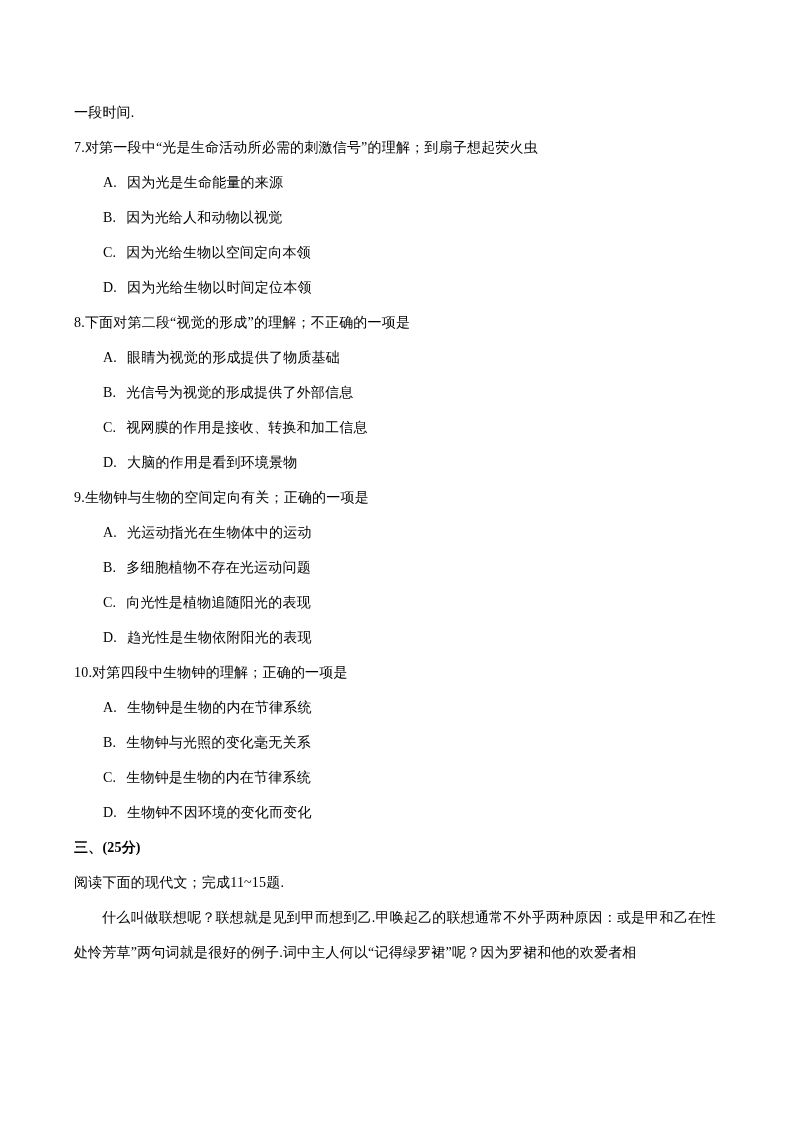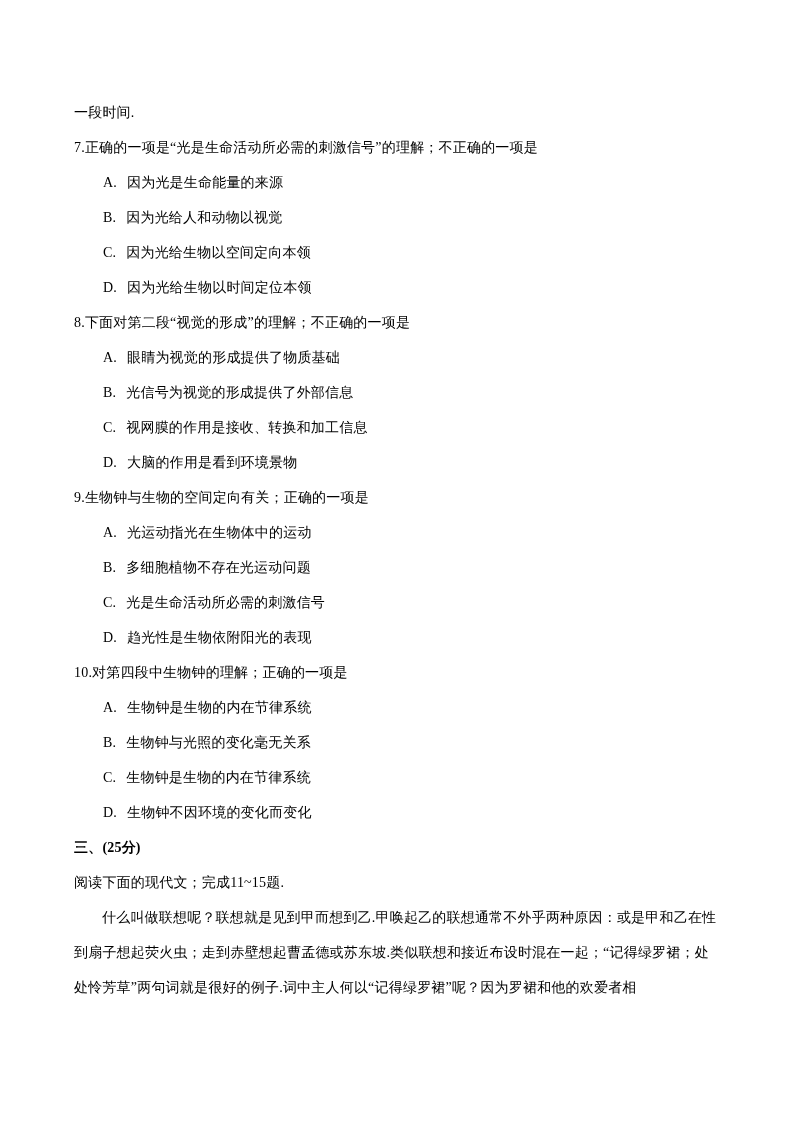--- a/index.html
+++ b/index.html
@@ -52,7 +52,7 @@
     <div class="line">一段时间.</div>
     <div id="questions">
   <div>
-    <div class="line"><span>7.</span><span>正确的一项是“光是生命活动所必需的刺激信号”的理解；不正确的一项是</span></div>
+    <div class="line"><span>7.</span><span>对第一段中“光是生命活动所必需的刺激信号”的理解；到扇子想起荧火虫</span></div>
     <div>
   <div class="line option-row"><span class="opt-label">A.</span><span>因为光是生命能量的来源</span></div>
 

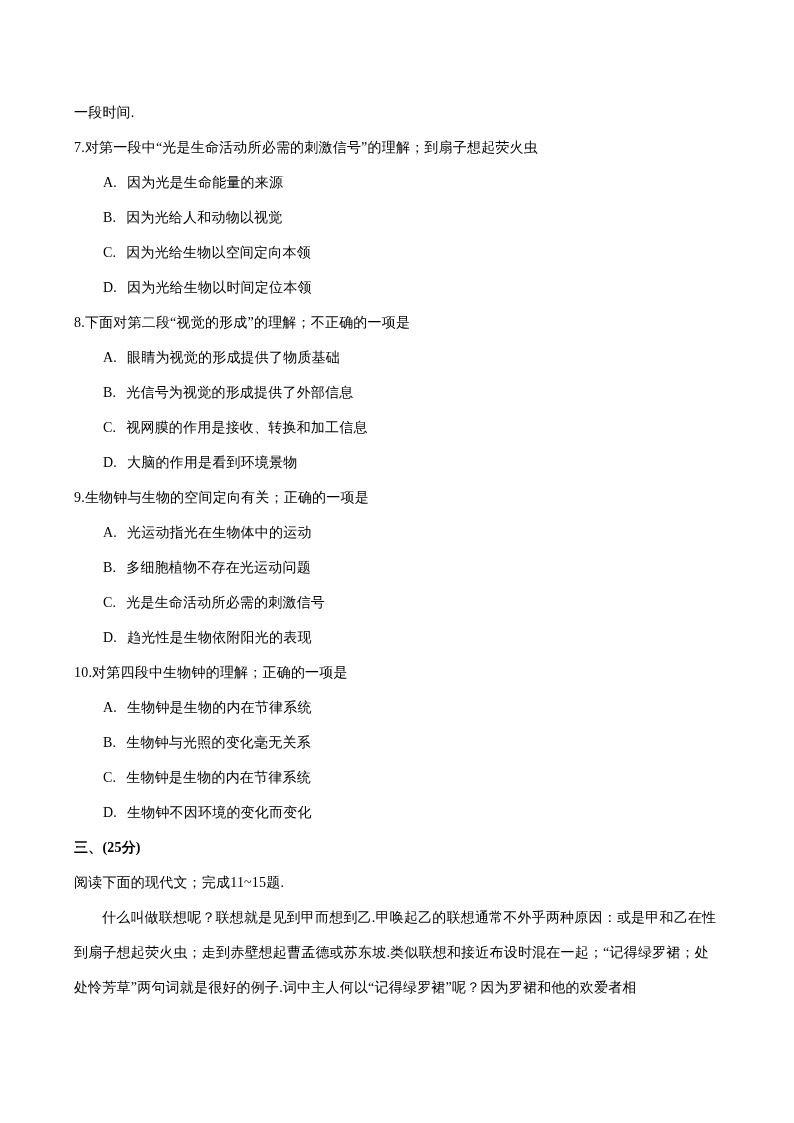--- a/index.html
+++ b/index.html
@@ -84,7 +84,7 @@
 
   <div class="line option-row"><span class="opt-label">B.</span><span>多细胞植物不存在光运动问题</span></div>
 
-  <div class="line option-row"><span class="opt-label">C.</span><span>光是生命活动所必需的刺激信号</span></div>
+  <div class="line option-row"><span class="opt-label">C.</span><span>向光性是植物追随阳光的表现</span></div>
 
   <div class="line option-row"><span class="opt-label">D.</span><span>趋光性是生物依附阳光的表现</span></div>
 </div>

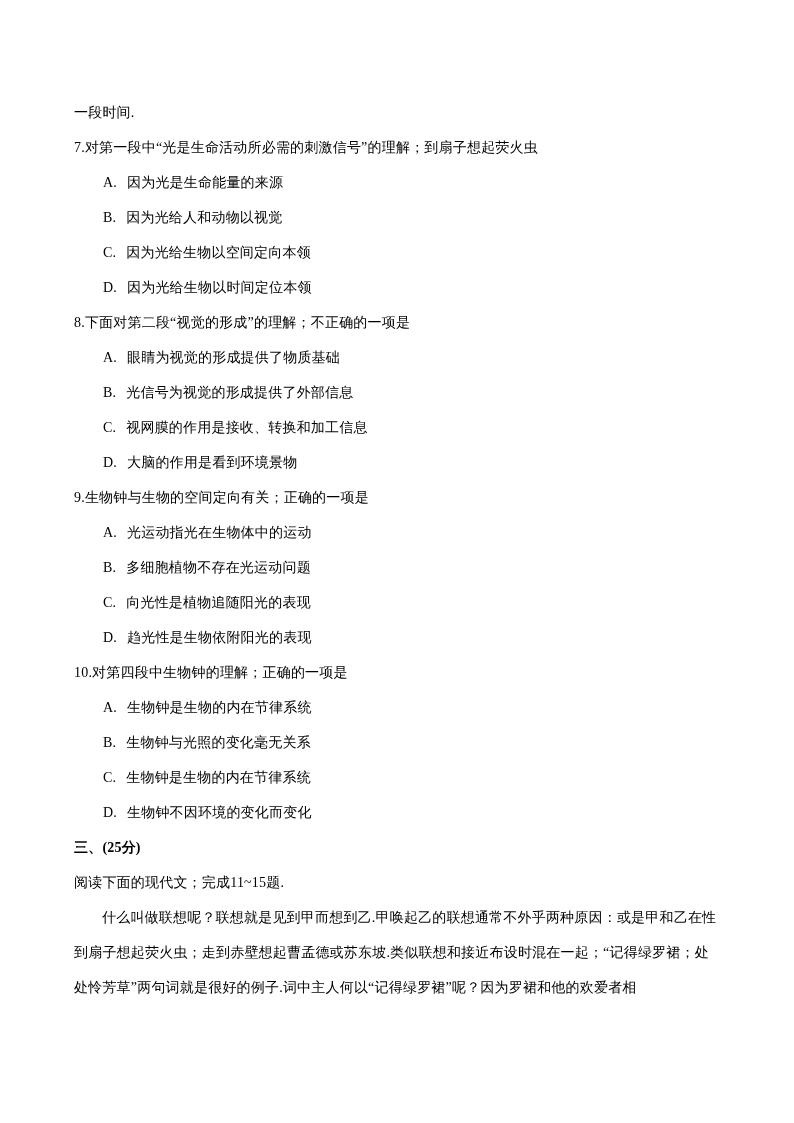--- a/index.html
+++ b/index.html
@@ -109,7 +109,6 @@
   <div class="line passage-line first">什么叫做联想呢？联想就是见到甲而想到乙.甲唤起乙的联想通常不外乎两种原因：或是甲和乙在性</div>
 
 
-  <div class="line passage-line">到扇子想起荧火虫；走到赤壁想起曹孟德或苏东坡.类似联想和接近布设时混在一起；“记得绿罗裙；处</div>
 
   <div class="line passage-line">处怜芳草”两句词就是很好的例子.词中主人何以“记得绿罗裙”呢？因为罗裙和他的欢爱者相</div>
 </div>

